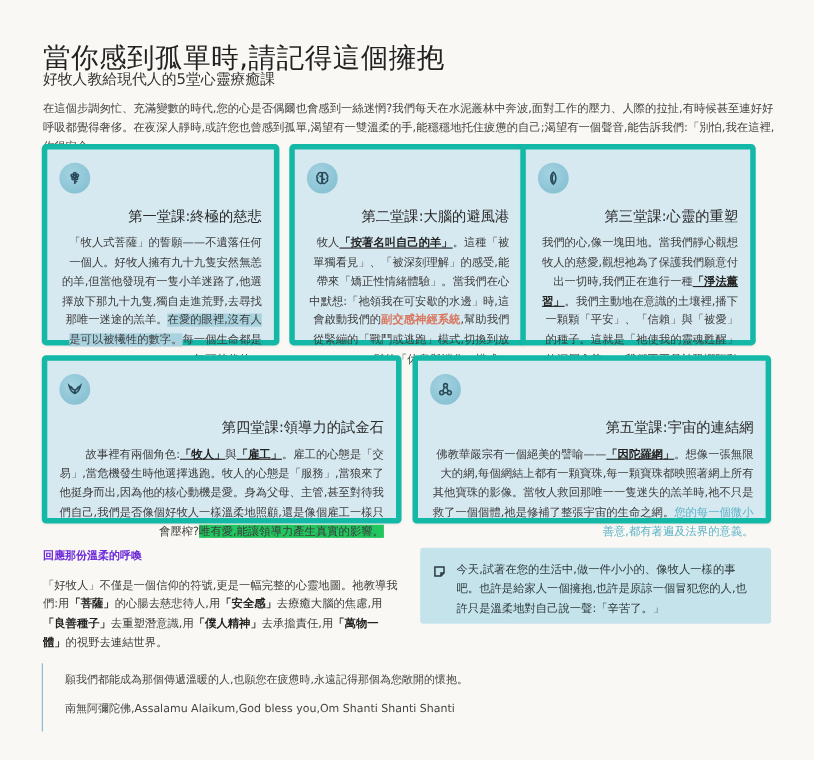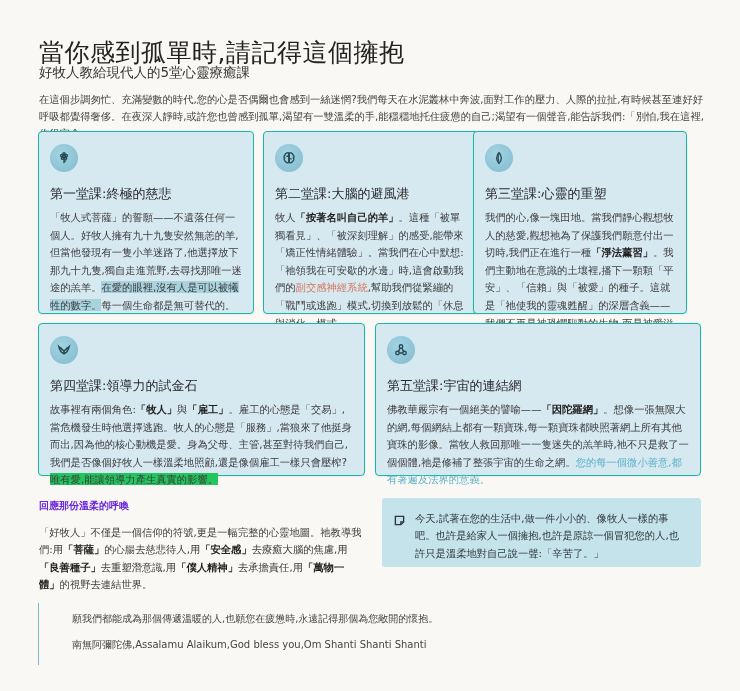--- a/index.html
+++ b/index.html
@@ -23,10 +23,11 @@
     .card {
       position: absolute;
       background: #d6e8f0;
-      border: 1px solid #14b8a6;
+      border: 5px solid #14b8a6;
       border-radius: 4px;
       box-shadow: 0 1px 2px rgba(0,0,0,0.05);
       padding: 12px 11px 10px 11px;
+      text-align: right;
     }
     .icon-circle {
       width: 28px; height: 28px; border-radius: 50%;

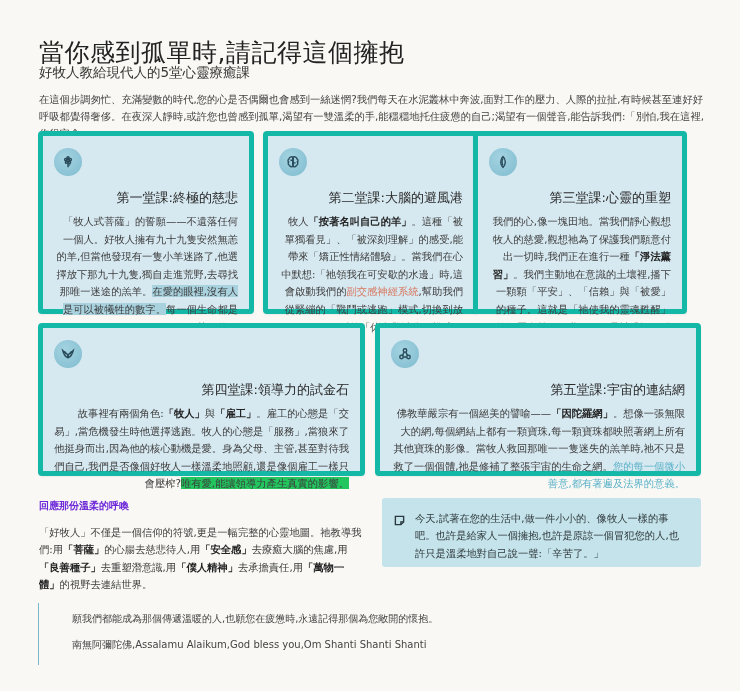--- a/index.html
+++ b/index.html
@@ -44,7 +44,7 @@
       margin-top: 6px;
       font-size: 10.3px; line-height: 17.6px; color: #3c3c3c;
     }
-    .card-body b { font-weight: 700; color: #222; }
+    .card-body b { font-weight: 700; color: #222; text-decoration: underline; }
     .hl-blue { background: #a9d2df; }
     .hl-pink { background: #22c55e; }
     .txt-orange { color: #d8765e; }

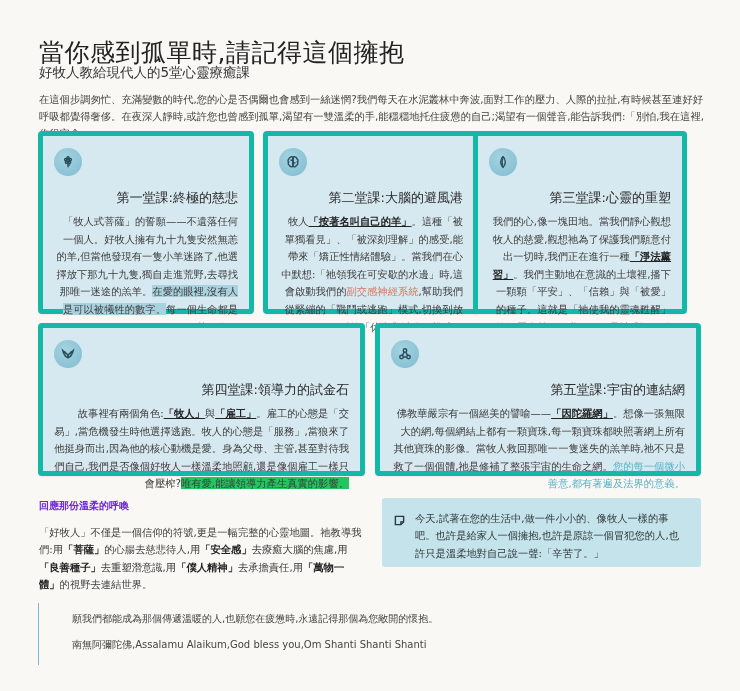--- a/index.html
+++ b/index.html
@@ -47,7 +47,7 @@
     .card-body b { font-weight: 700; color: #222; text-decoration: underline; }
     .hl-blue { background: #a9d2df; }
     .hl-pink { background: #22c55e; }
-    .txt-orange { color: #d8765e; }
+    .txt-orange { color: #d8765e; font-weight: bold; }
     .txt-teal { color: #5bb2c8; }
 
     #card-1 { left: 38px; top: 131px; width: 216px; height: 183px; }

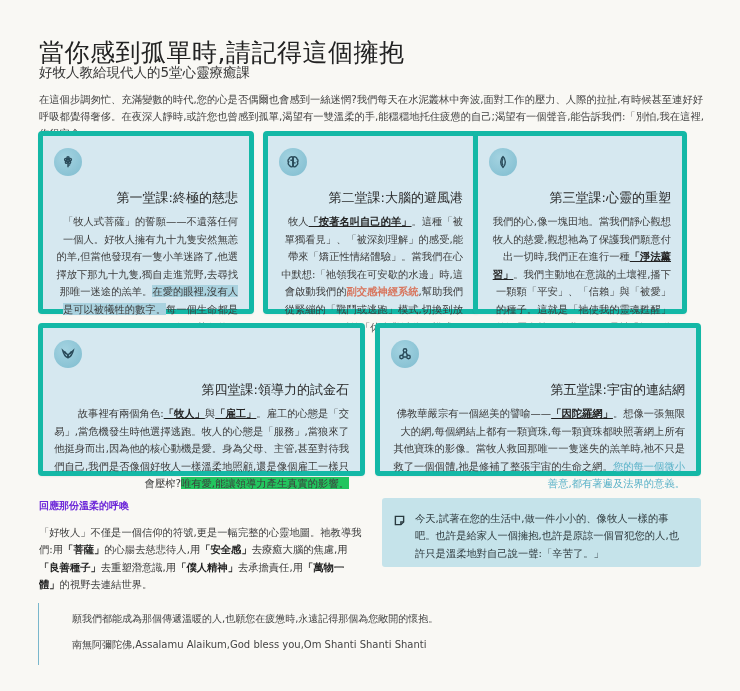--- a/index.html
+++ b/index.html
@@ -80,7 +80,7 @@
     .closing {
       position: absolute; left: 38px; top: 603px; height: 62px; width: 420px;
       border-left: 1.5px solid #7ab7cc;
-      padding-left: 33px; padding-top: 9px;
+      padding-left: 20px; padding-top: 9px;
       font-size: 10px; color: #444; line-height: 14px;
     }
     .closing .line2 { margin-top: 12px; }

